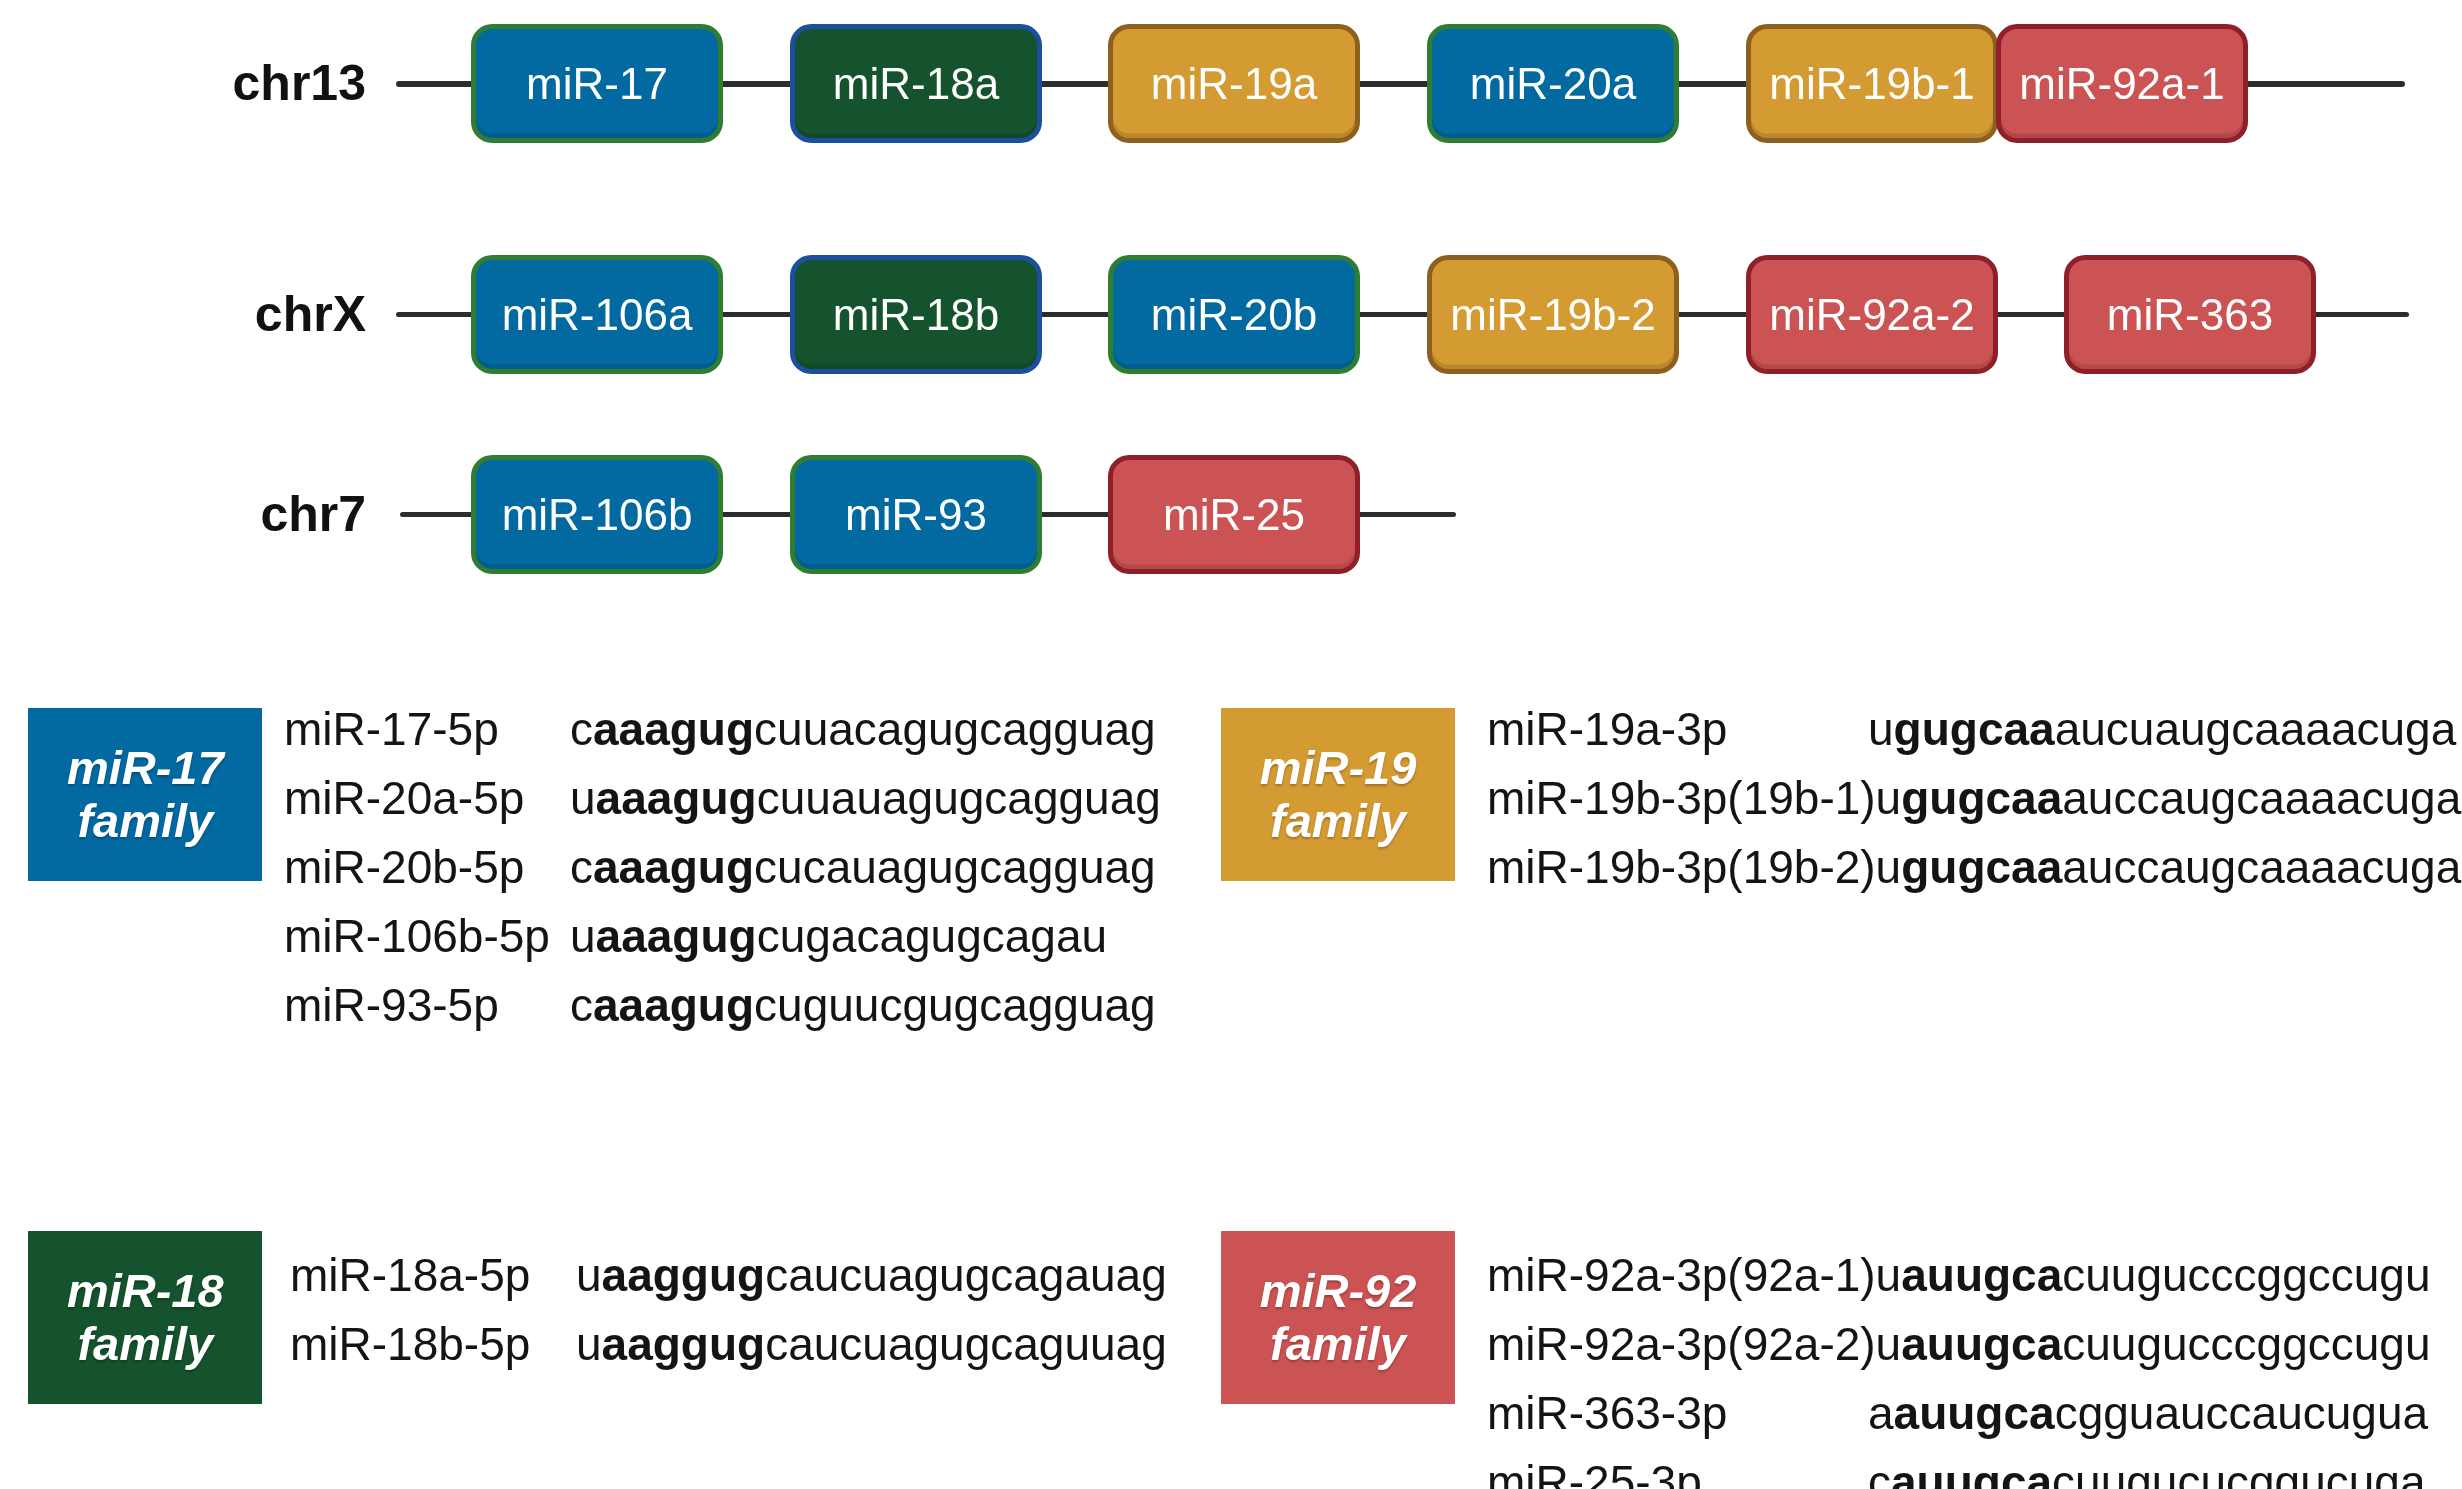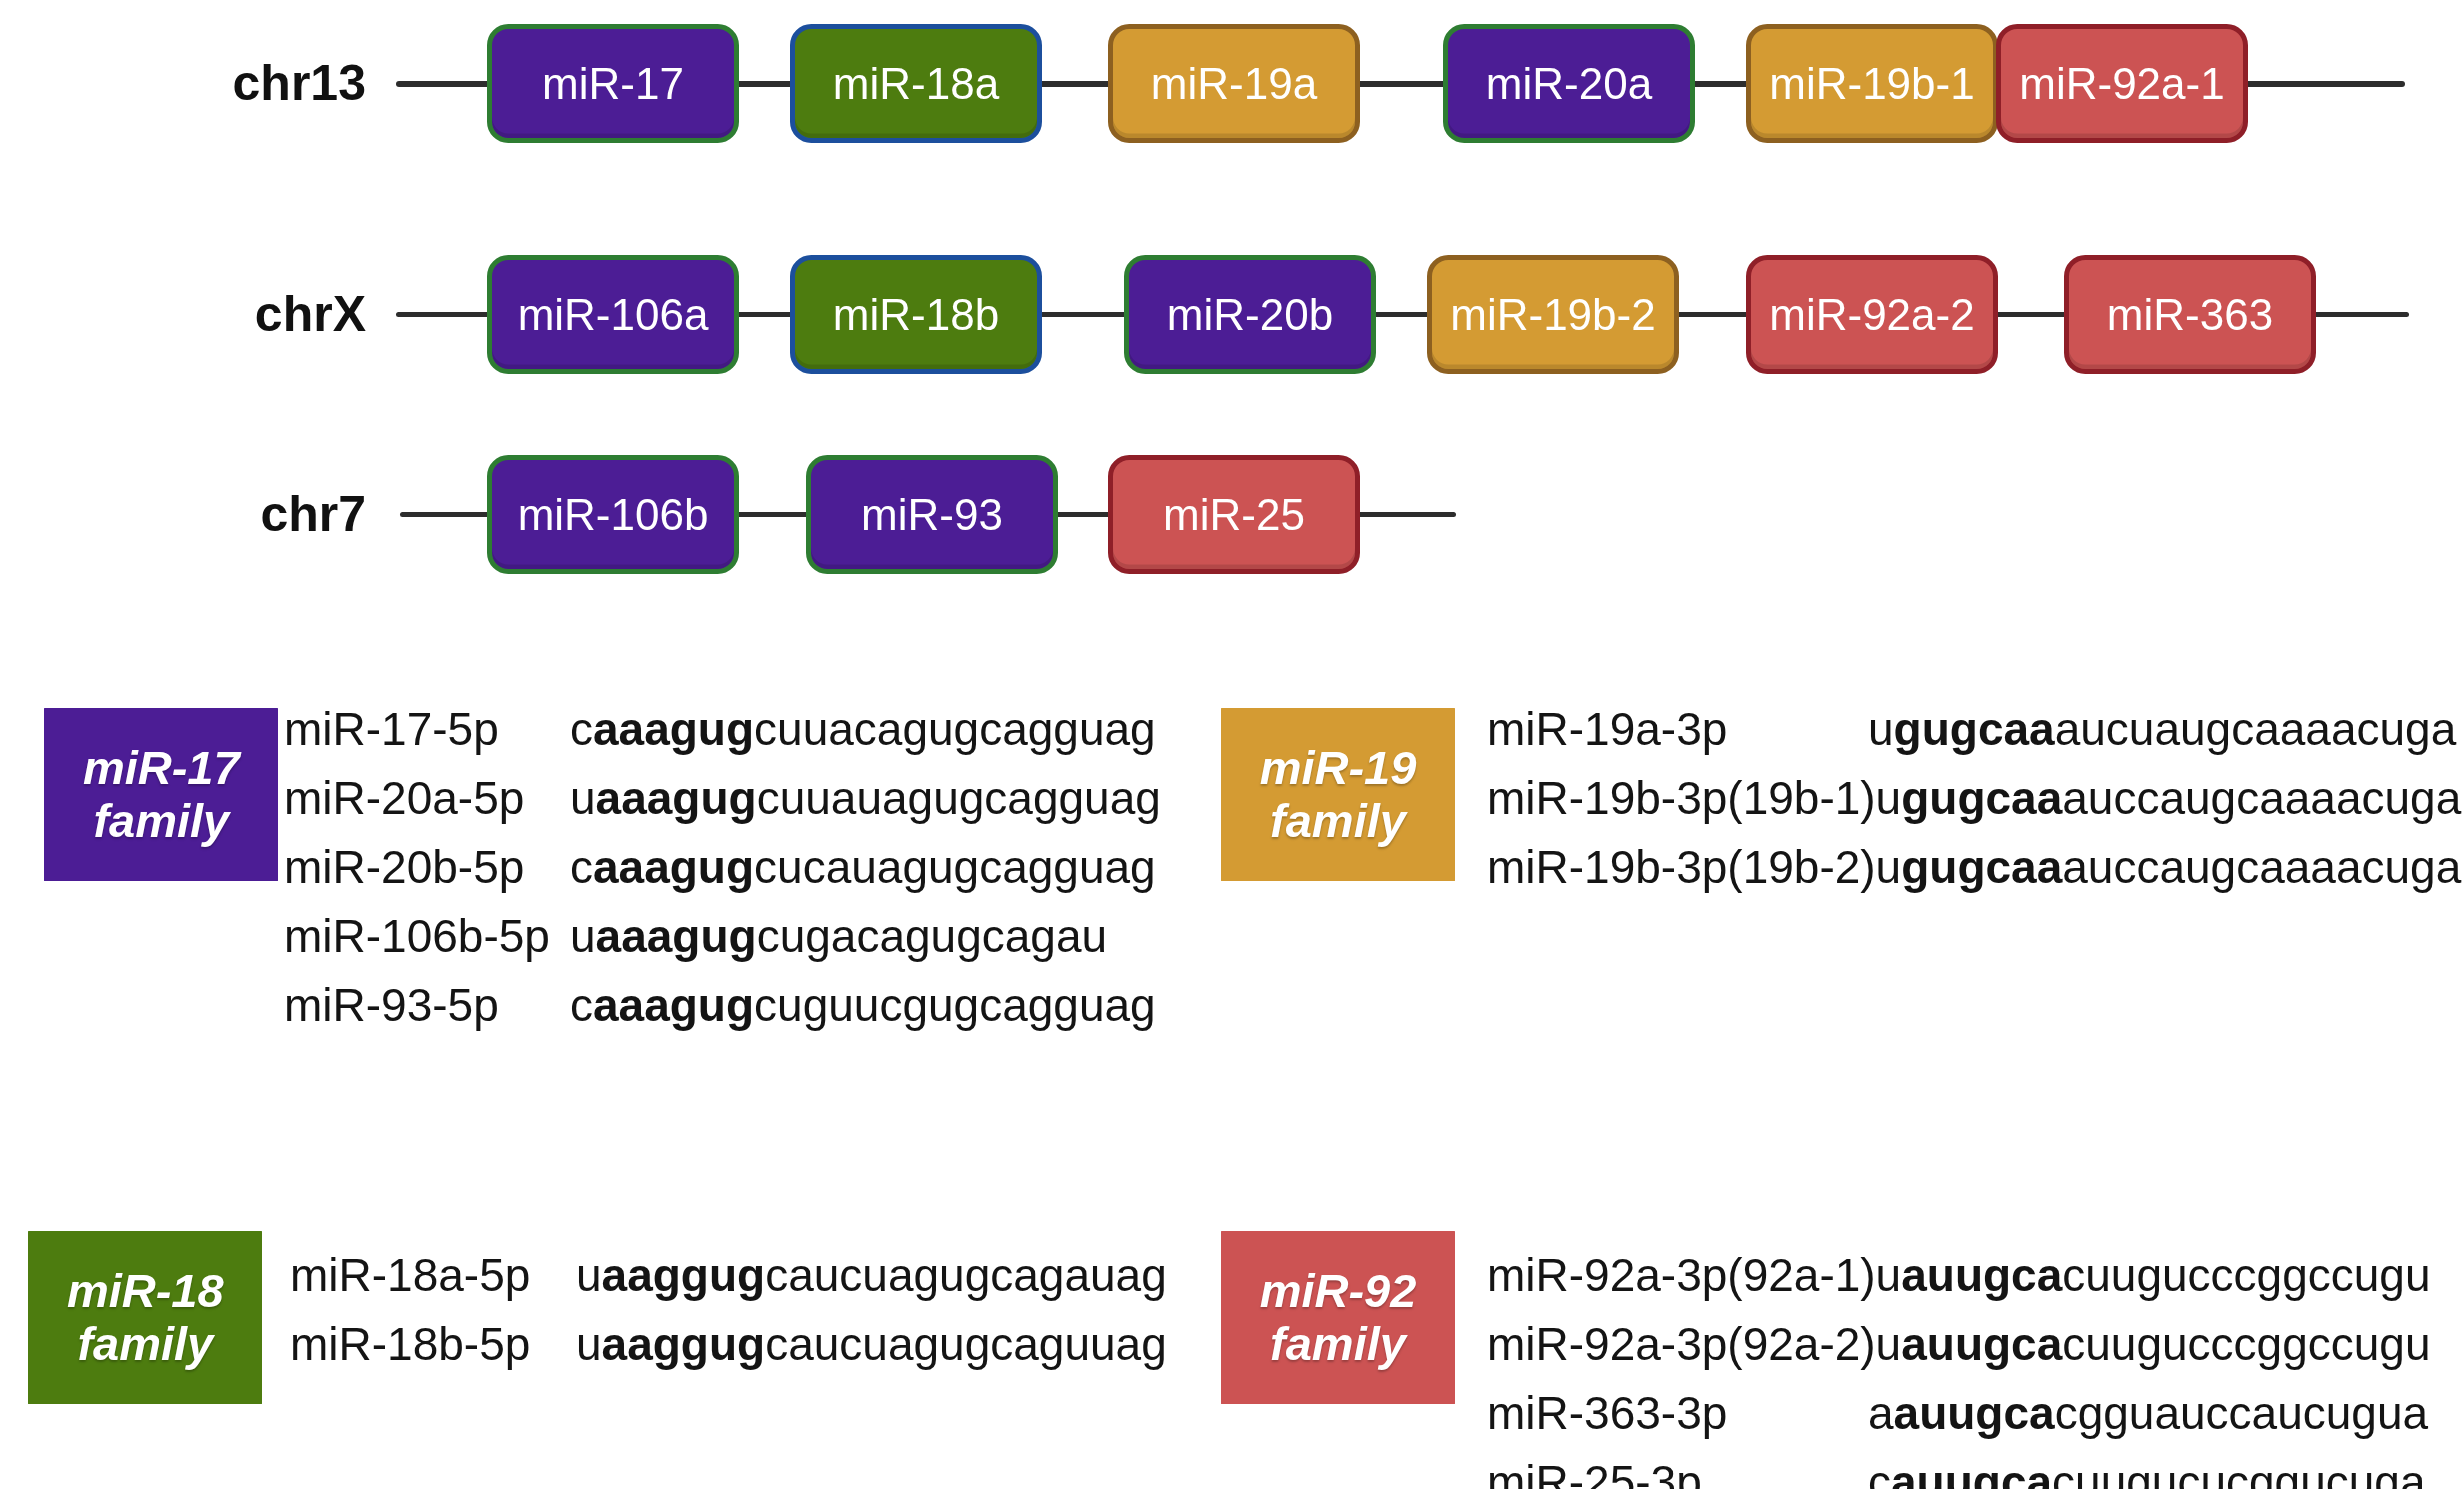--- a/index.html
+++ b/index.html
@@ -21,7 +21,7 @@
   }
   .gene-box .gene-label{color:#ffffff;font-size:44px;white-space:nowrap;}
   
-  [data-color="green"]{background:#4c1d95;border-color:#2e7d32;margin-left:16px;}
+  [data-color="green"]{background:#0369a1;border-color:#2e7d32;}
   [data-color="blue"]{background:#4d7c0f;border-color:#1c4f9d;}
   [data-color="orange"]{background:#d49b33;border-color:#8d6020;}
   [data-color="red"]{background:#cc5353;border-color:#8f1f28;}

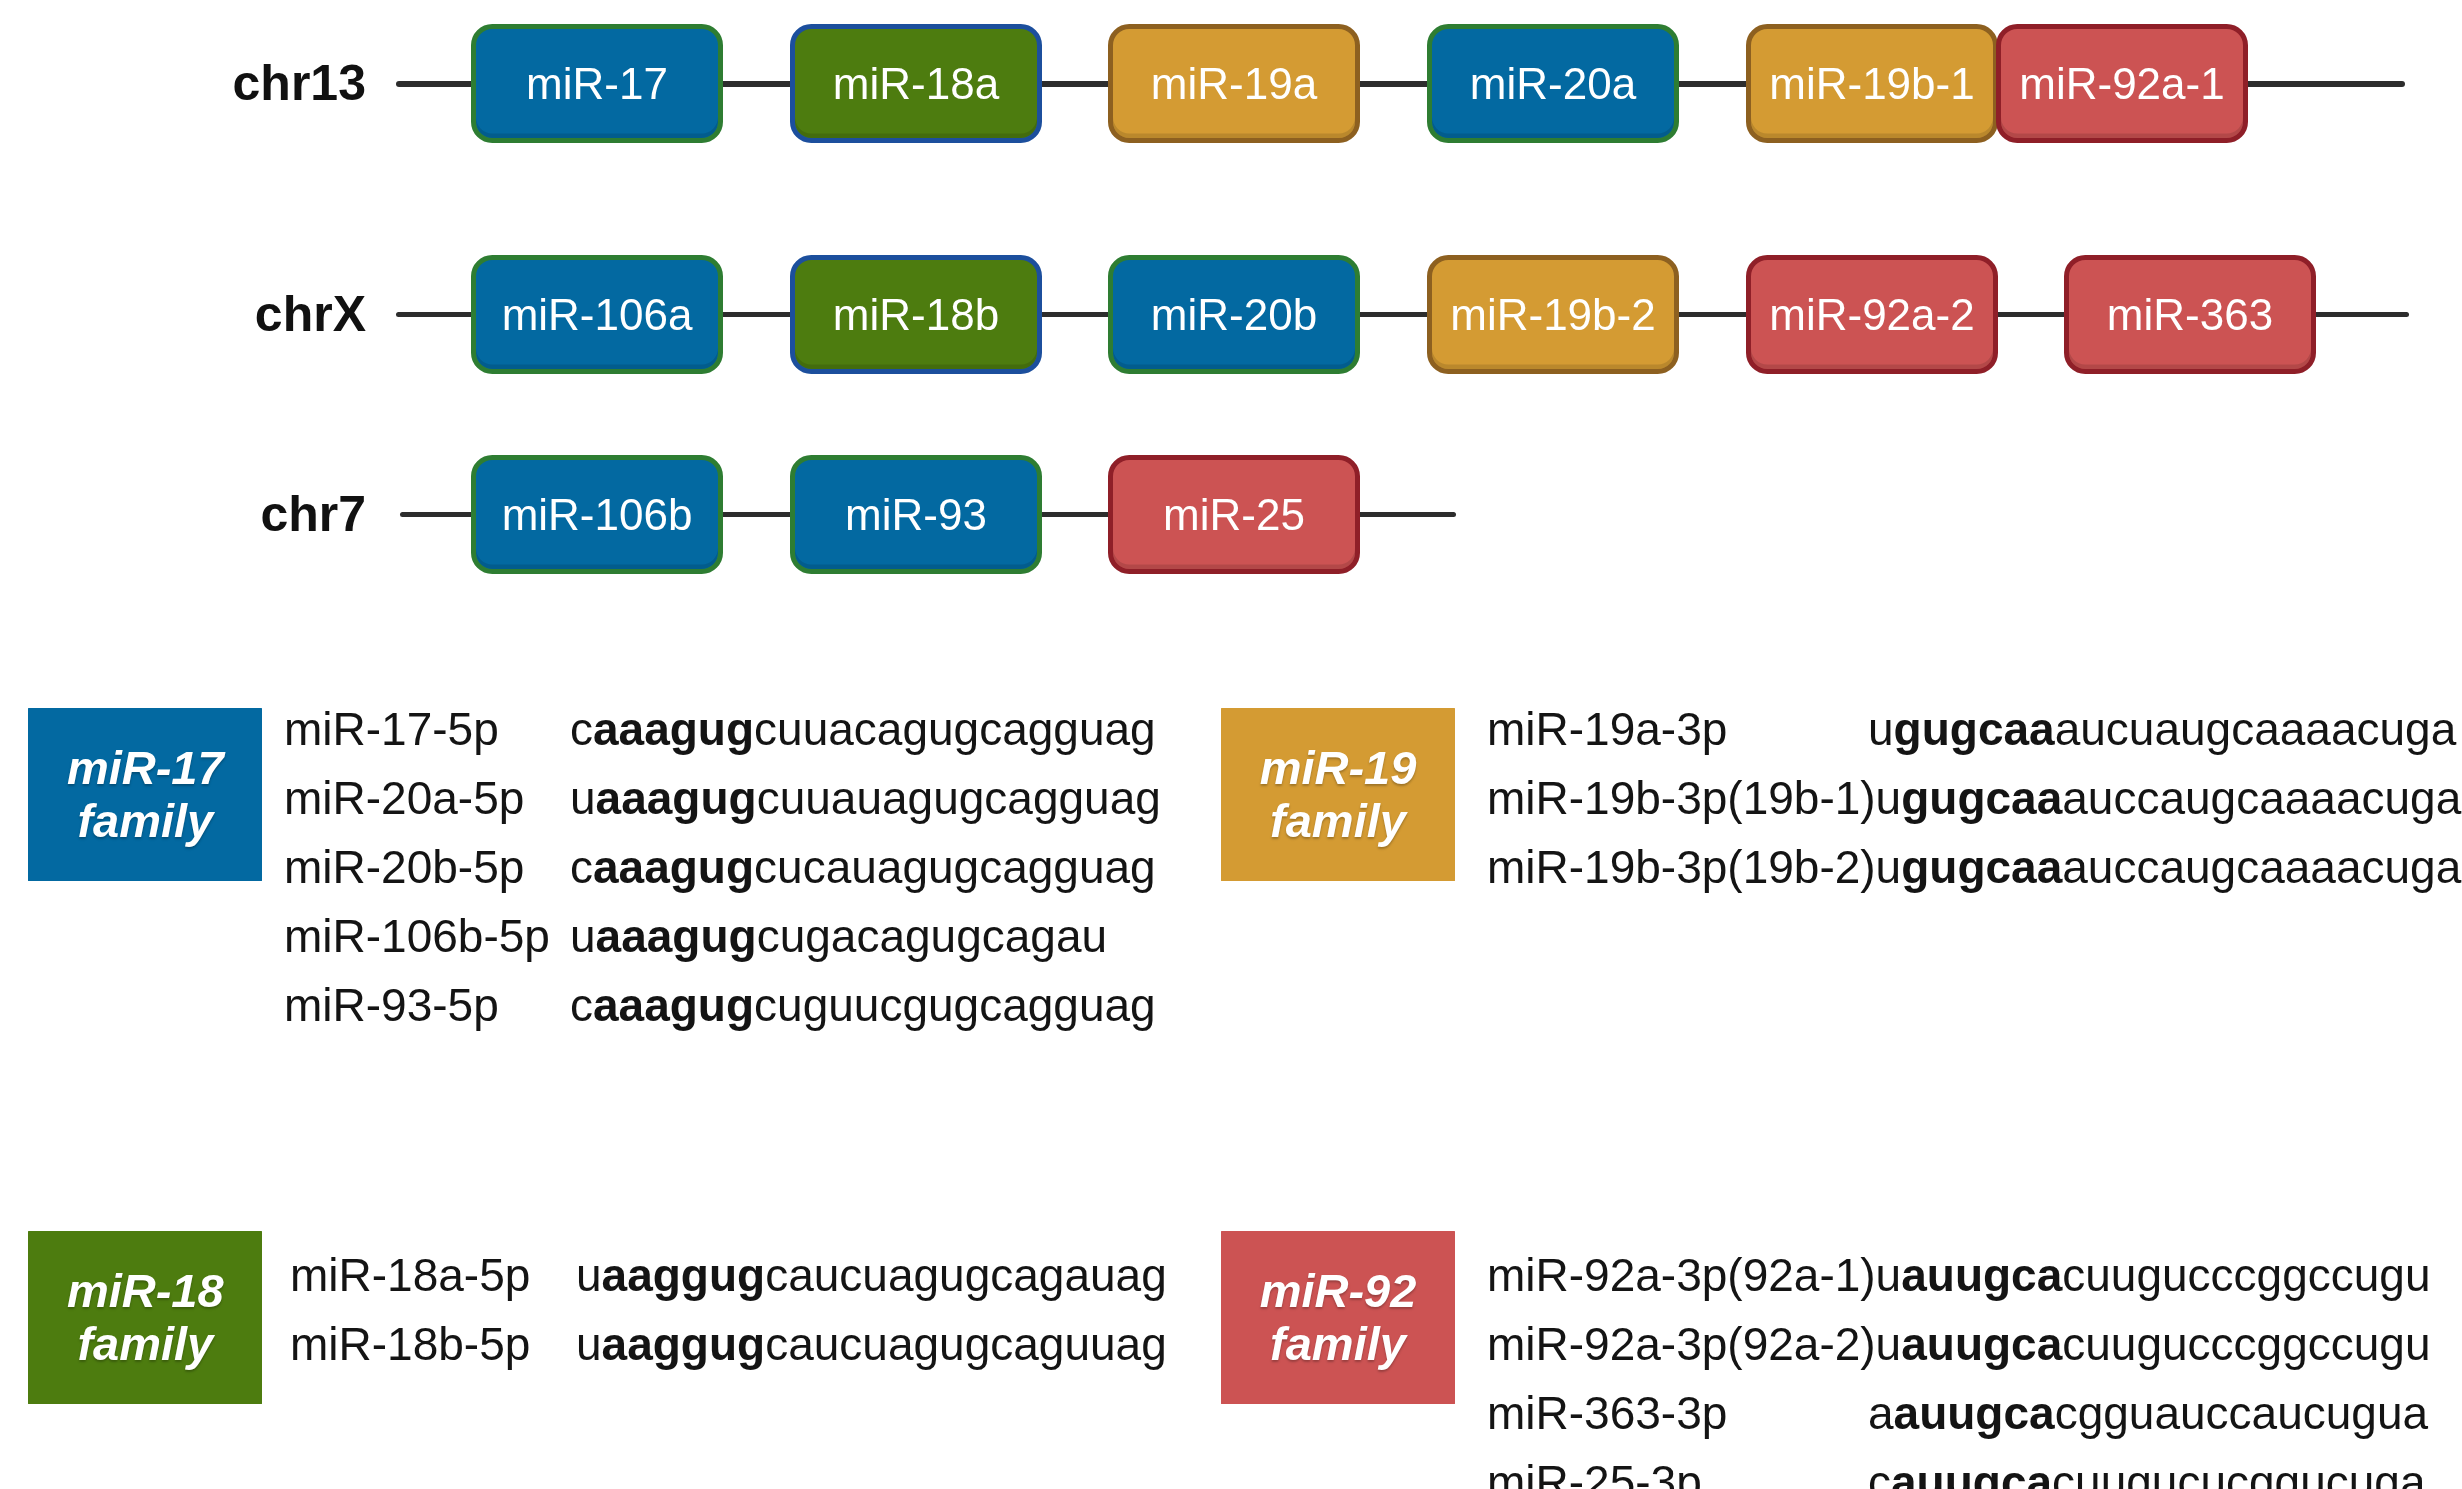--- a/index.html
+++ b/index.html
@@ -22,7 +22,7 @@
   .gene-box .gene-label{color:#ffffff;font-size:44px;white-space:nowrap;}
   
   [data-color="green"]{background:#0369a1;border-color:#2e7d32;}
-  [data-color="blue"]{background:#4d7c0f;border-color:#1c4f9d;}
+  [data-color="blue"]{background:#14532d;border-color:#1c4f9d;}
   [data-color="orange"]{background:#d49b33;border-color:#8d6020;}
   [data-color="red"]{background:#cc5353;border-color:#8f1f28;}
   

